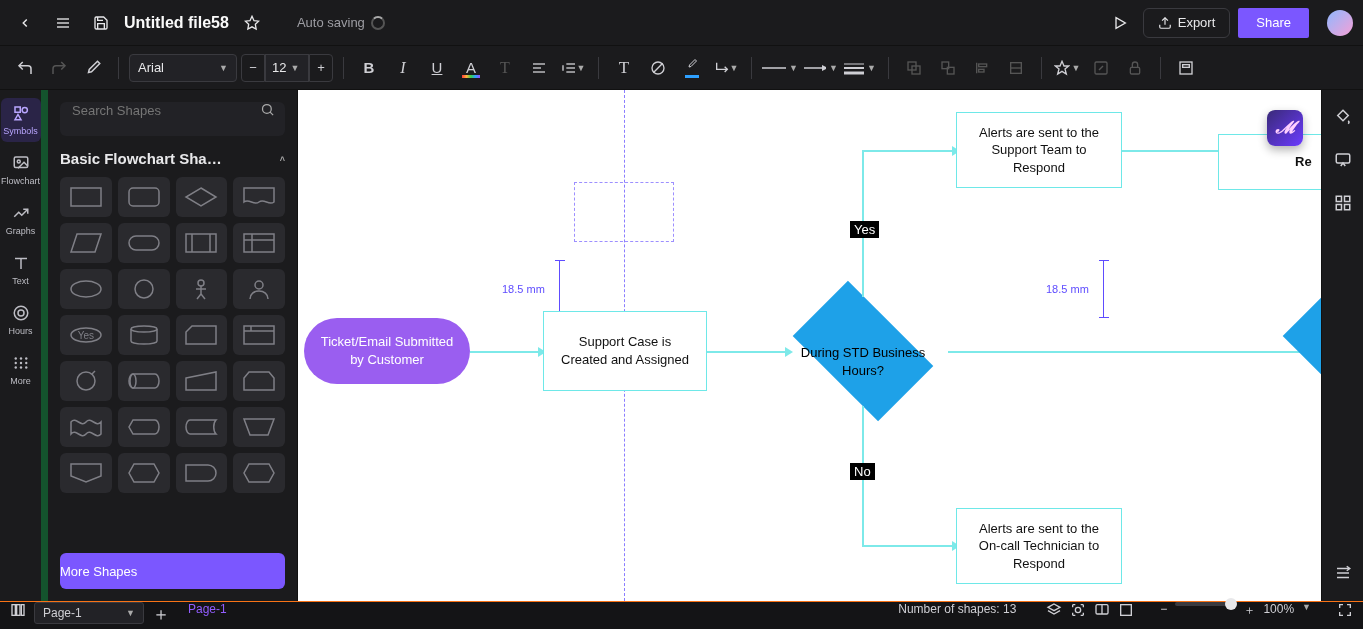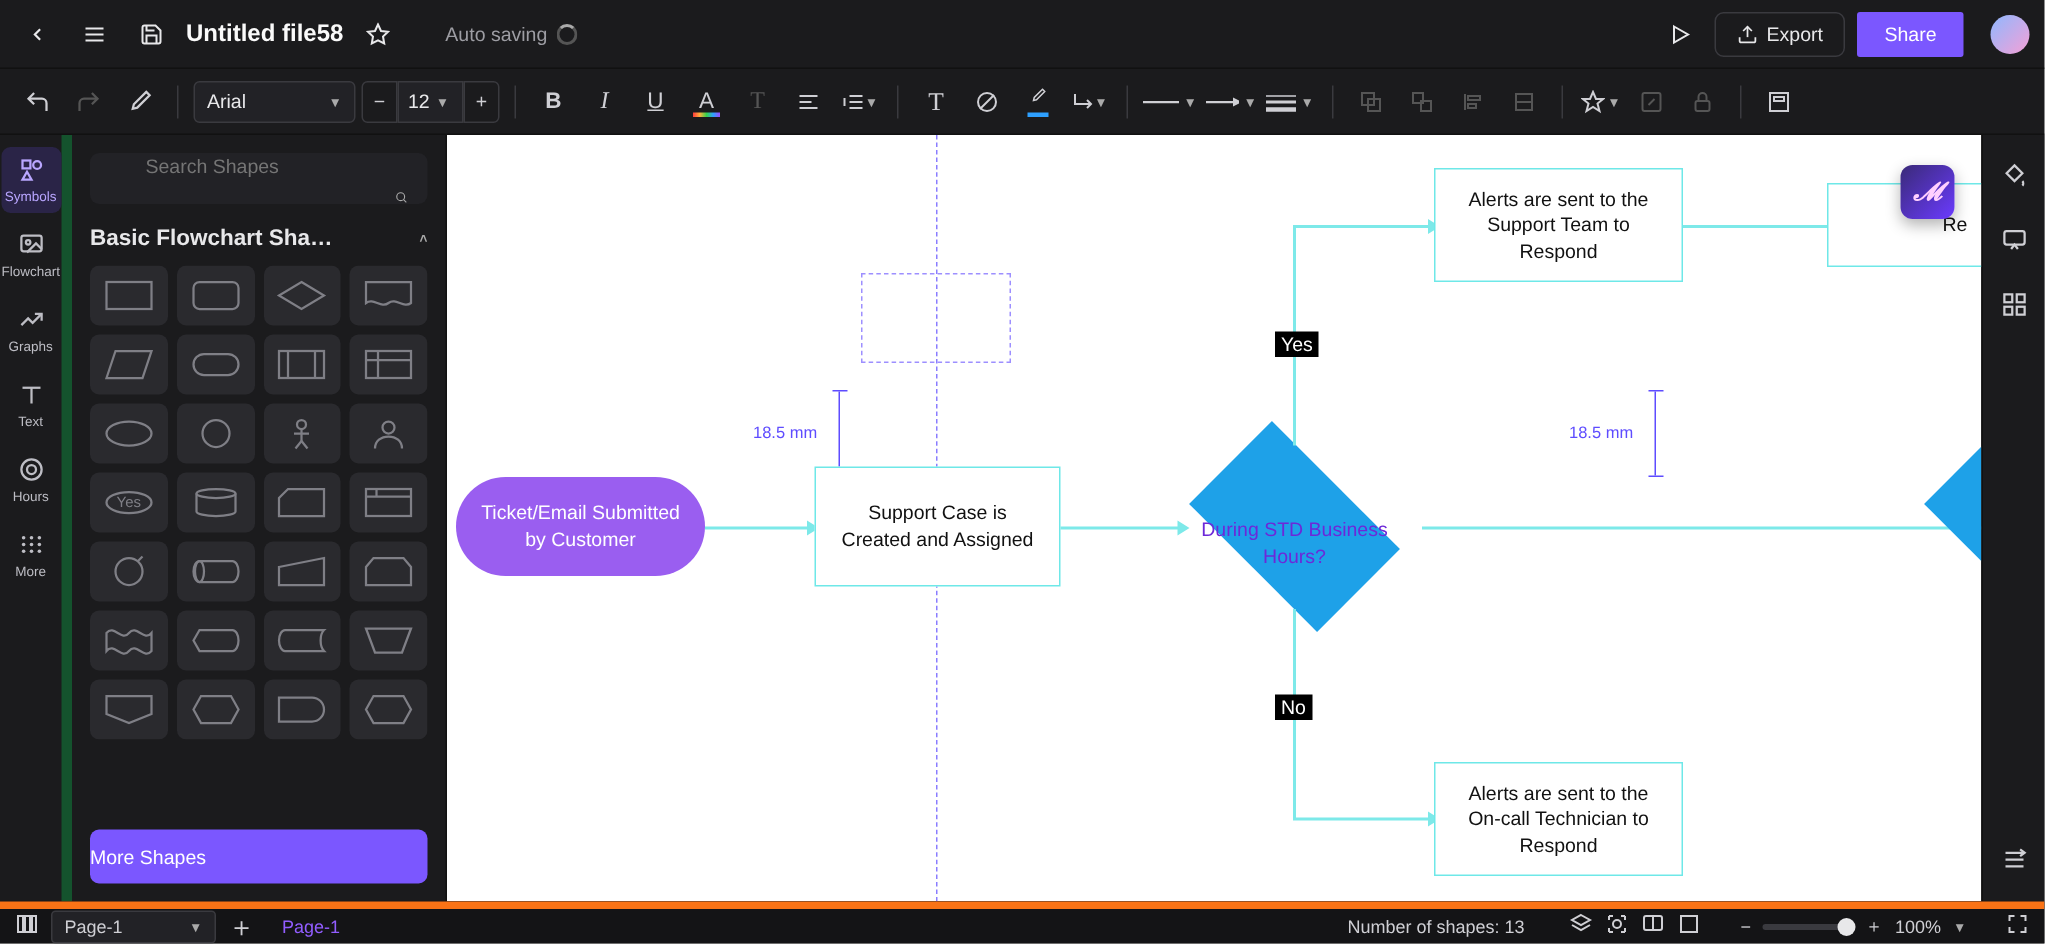--- a/index.html
+++ b/index.html
@@ -159,13 +159,12 @@
     padding:12px;
   }
   .search{
-    display:flex;align-items:flex-end;
+    display:flex;align-items:flex-start;
     height:34px;
     background:var(--bg2);
     border-radius:6px;
     padding:0 10px;
     gap:8px;
-    flex-direction:column;
   }
   .search input{
     flex:1;background:transparent;border:0;outline:0;

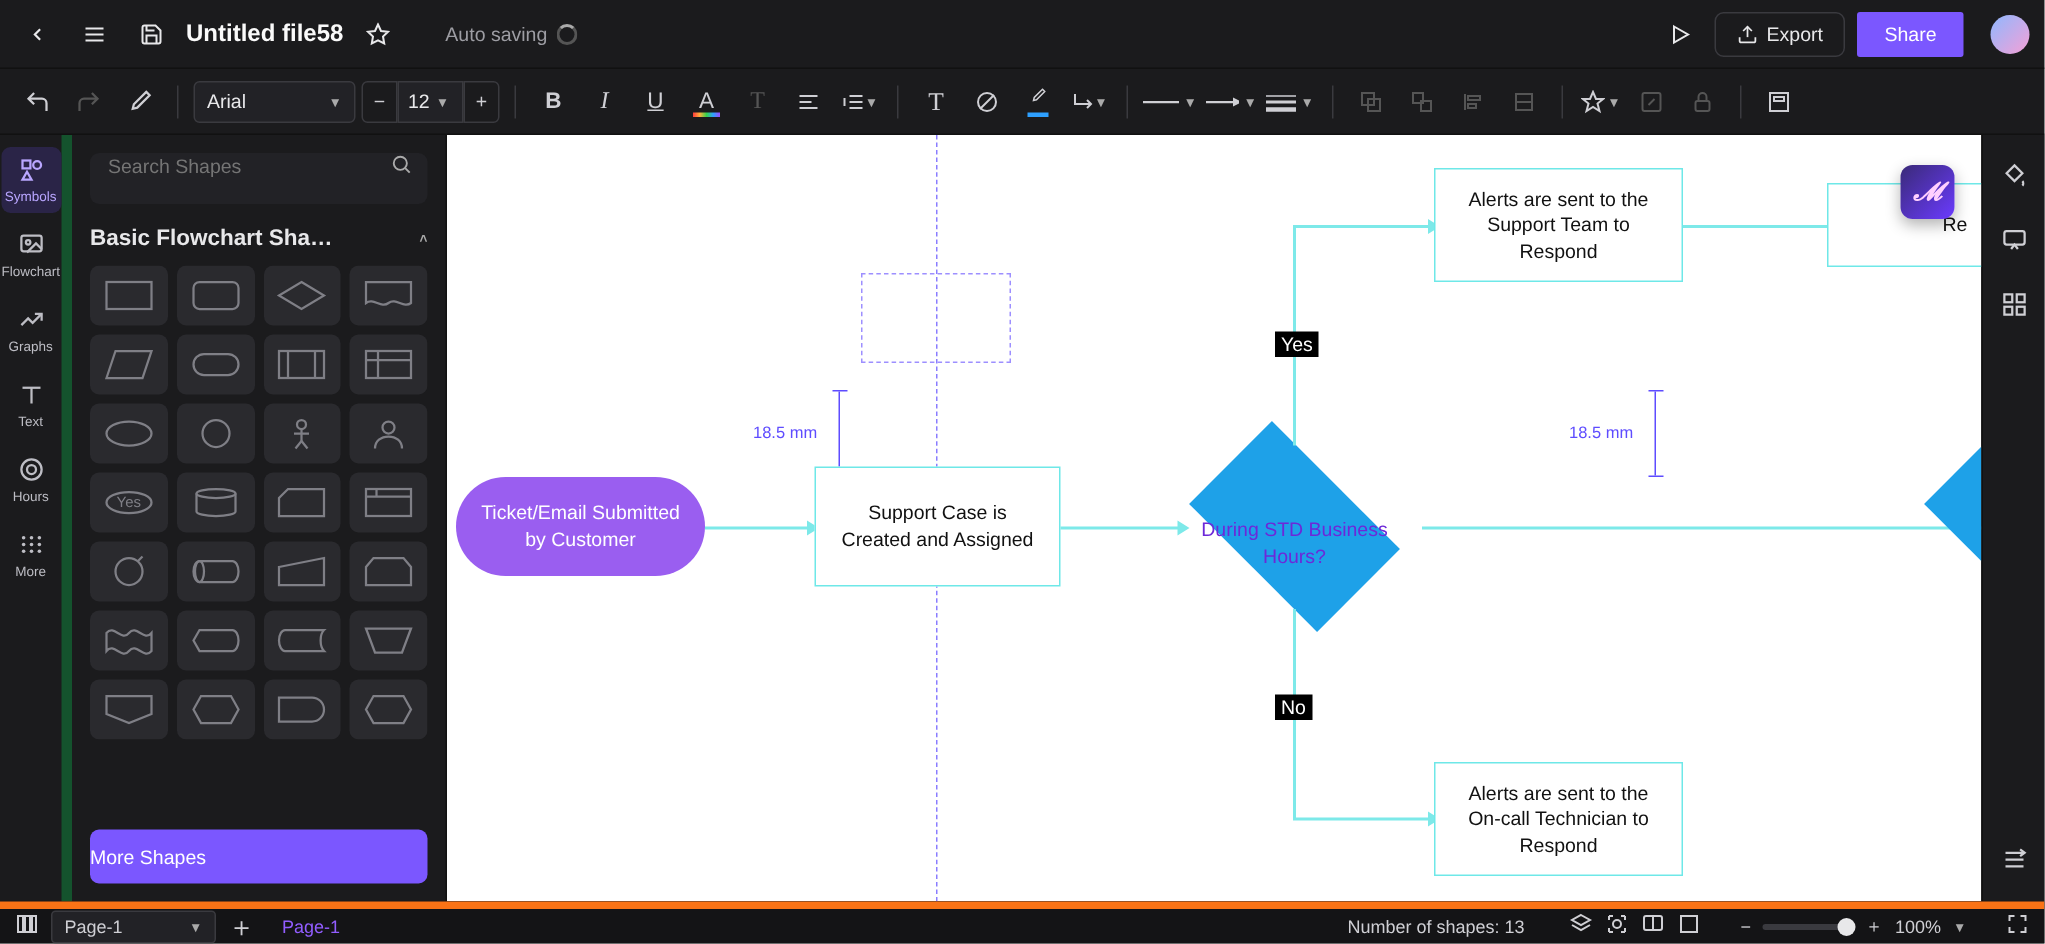--- a/index.html
+++ b/index.html
@@ -820,7 +820,7 @@
     </div>
     <div class="conn h" style="left:824px;top:60px;width:96px;"></div>
 
-    <div class="node n-proc" style="left:920px;top:32px;width:120px;height:56px;padding:0 8px;justify-content:flex-start;">
+    <div class="node n-proc" style="left:920px;top:44px;width:120px;height:56px;padding:0 8px;justify-content:flex-start;font-weight:bold;">
       <span style="margin-left:68px;">Re</span>
     </div>
 

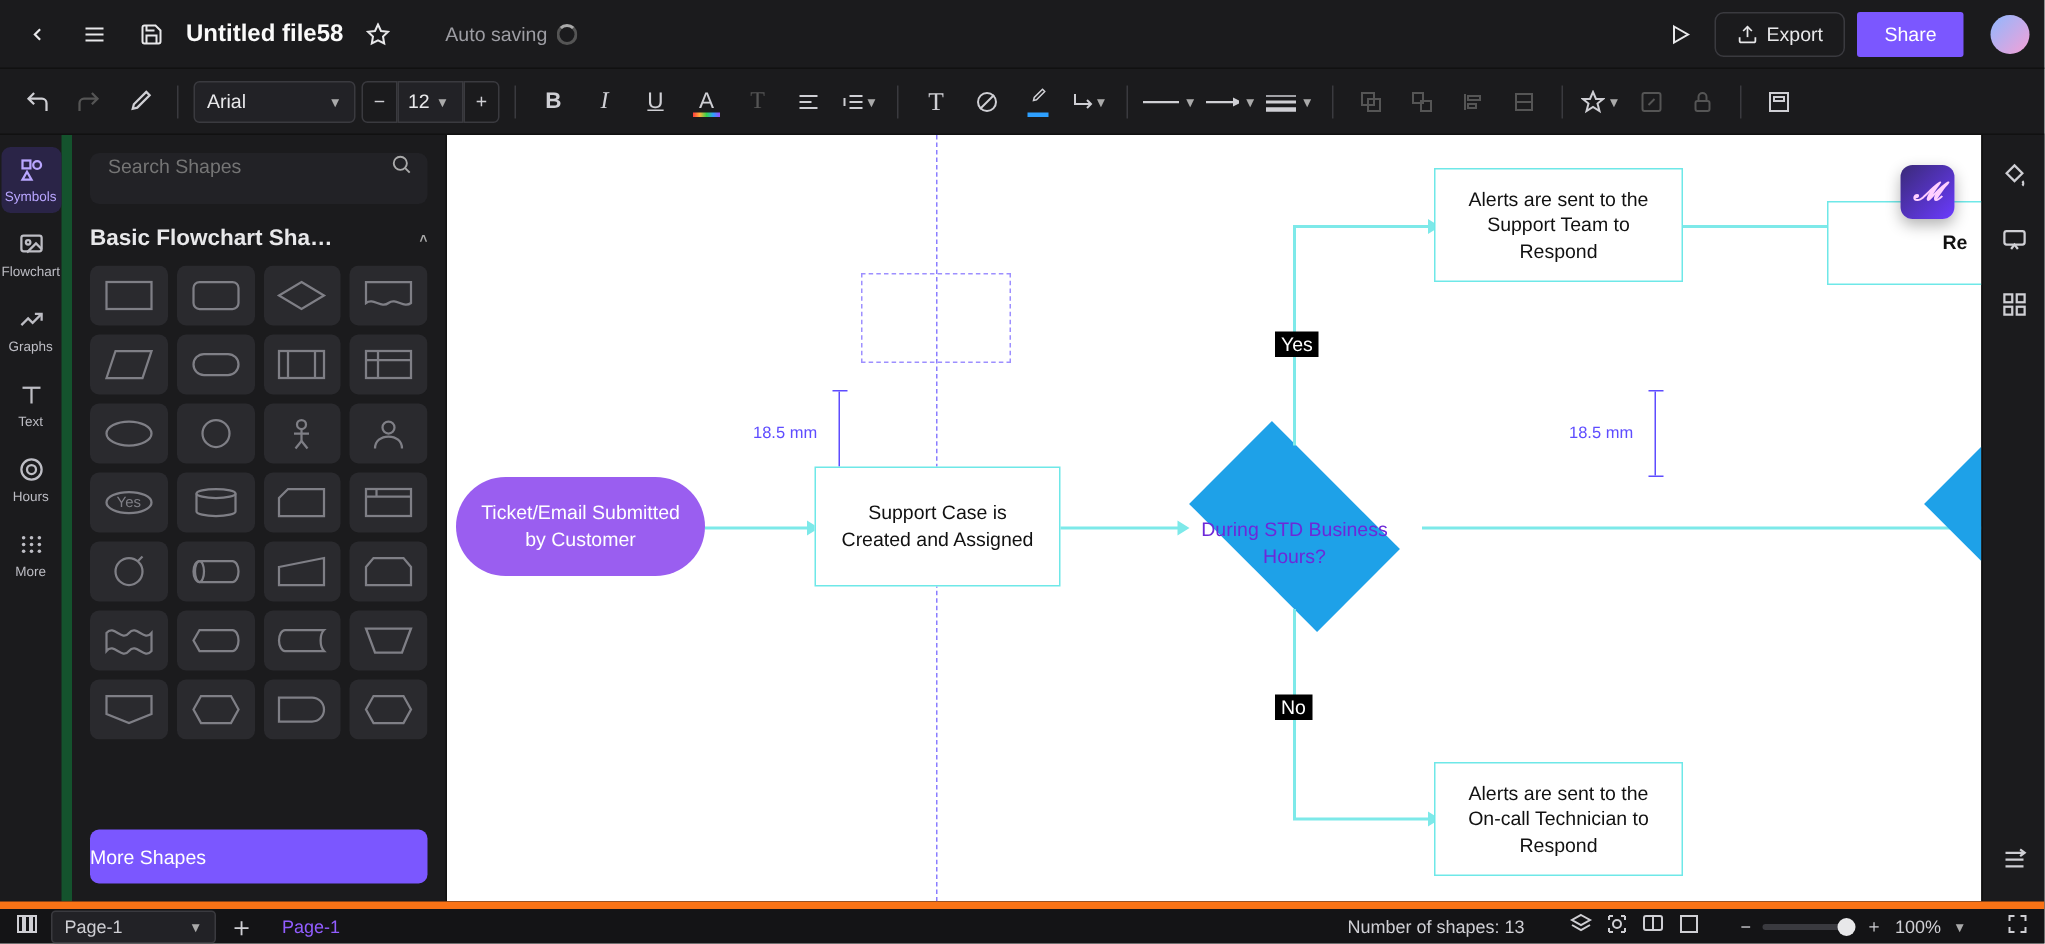--- a/index.html
+++ b/index.html
@@ -233,7 +233,7 @@
     background:var(--blue);
     transform:rotate(45deg) scale(.71);
   }
-  .n-dec .lbl{position:relative;color:#6d28d9;margin-top:21px;}
+  .n-dec .lbl{position:relative;color:#000000;margin-top:21px;}
   .conn{
     position:absolute;background:var(--cyan2);
   }

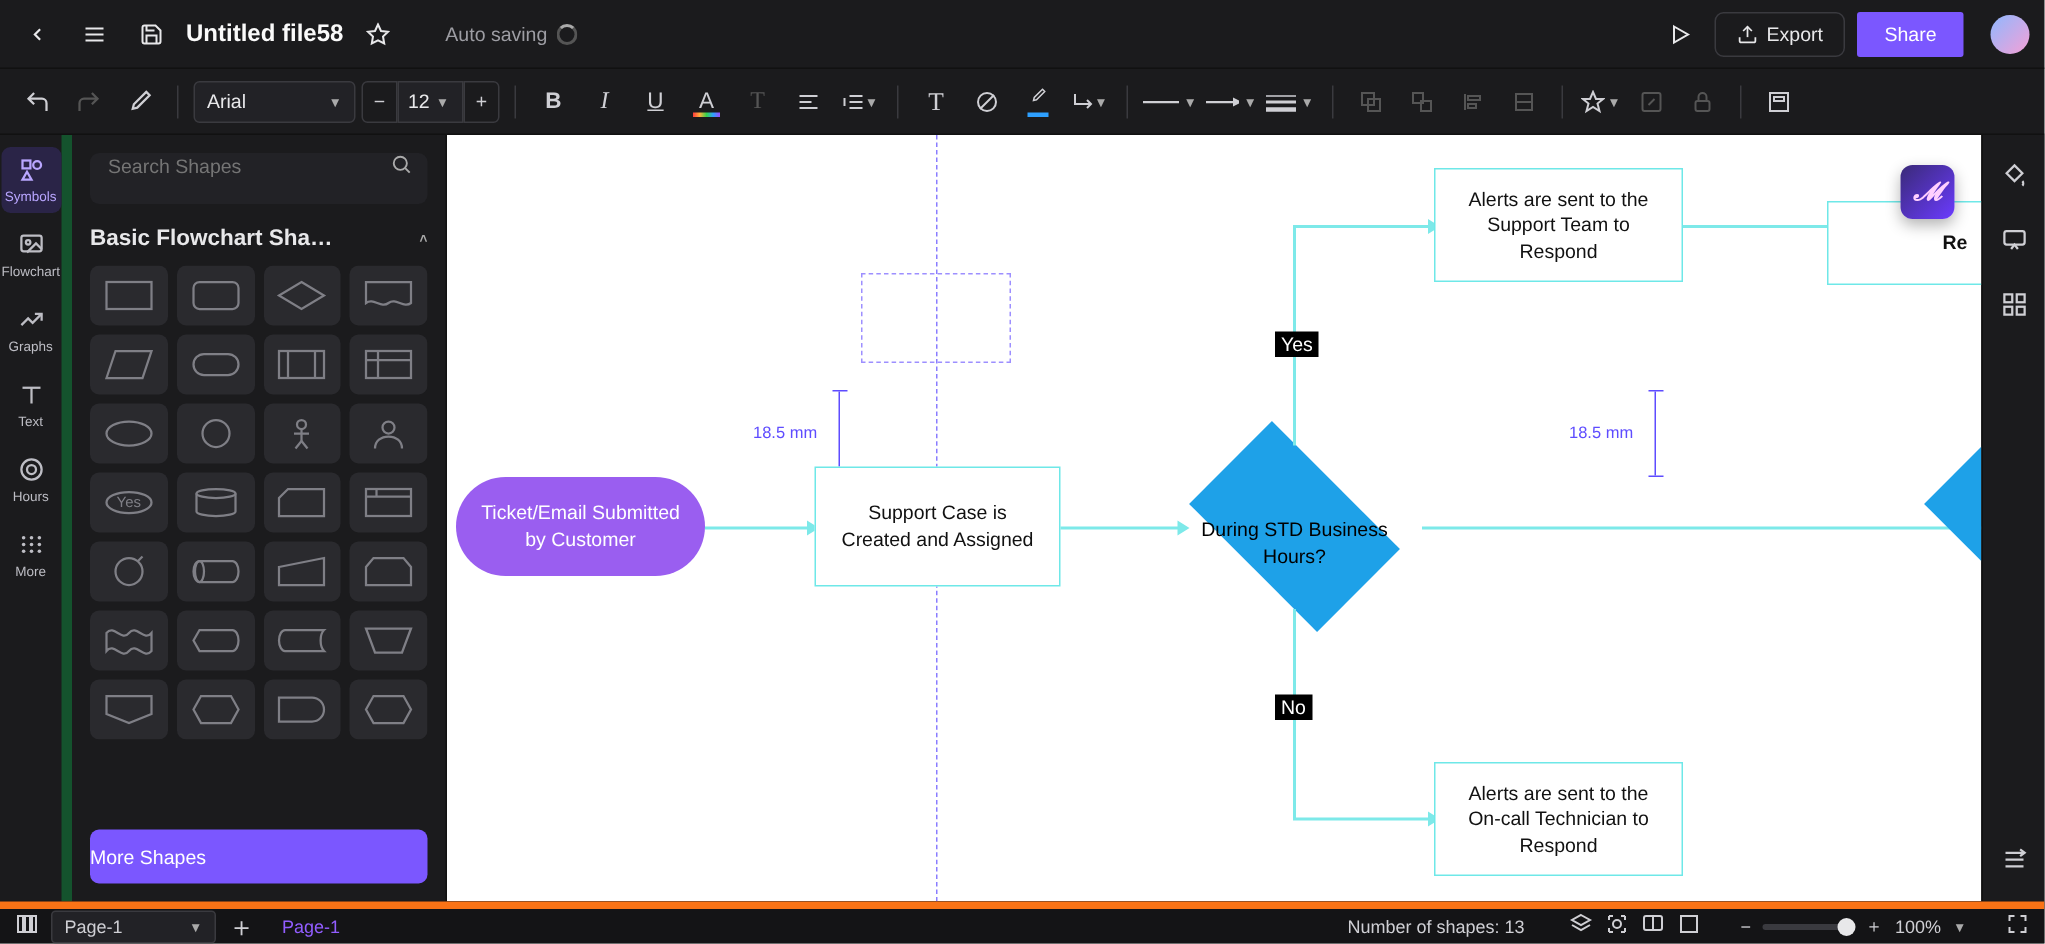--- a/index.html
+++ b/index.html
@@ -287,8 +287,8 @@
   
   .statusbar{
     position:absolute;left:0;right:0;bottom:0;height:28px;
-    background:#141416;border-top:5px solid #f97316;
-    display:flex;align-items:center;
+    background:#141416;border-top:1px solid #f97316;
+    display:flex;align-items:flex-start;
     padding:0 10px;gap:8px;
     color:#cfcfd4;font-size:12px;
   }

